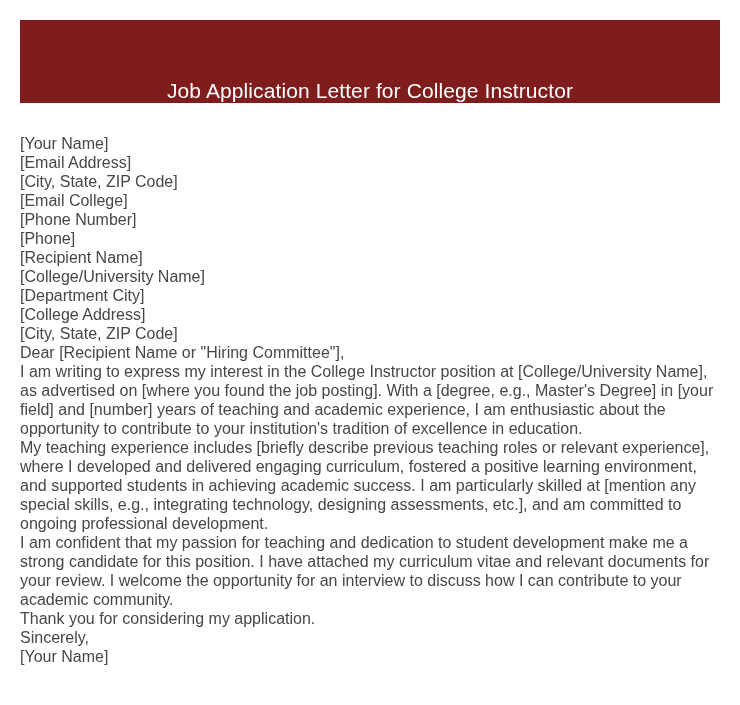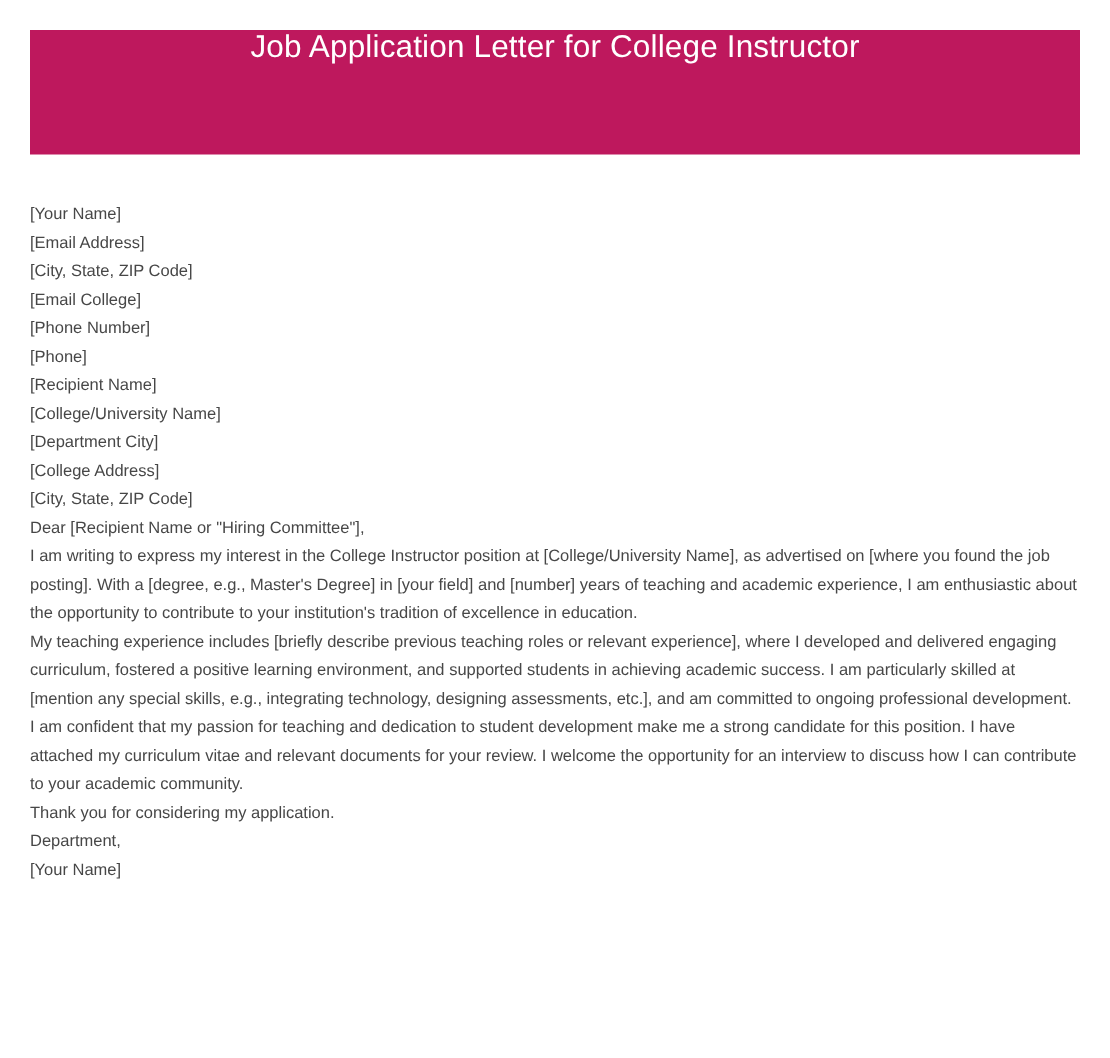--- a/index.html
+++ b/index.html
@@ -20,9 +20,9 @@
       top: 20px;
       width: 700px;
       height: 83px;
-      background: #be185d;
+      background: #7f1d1d;
       display: flex;
-      align-items: flex-start;
+      align-items: flex-end;
       justify-content: center;
     }
     .header h1 {

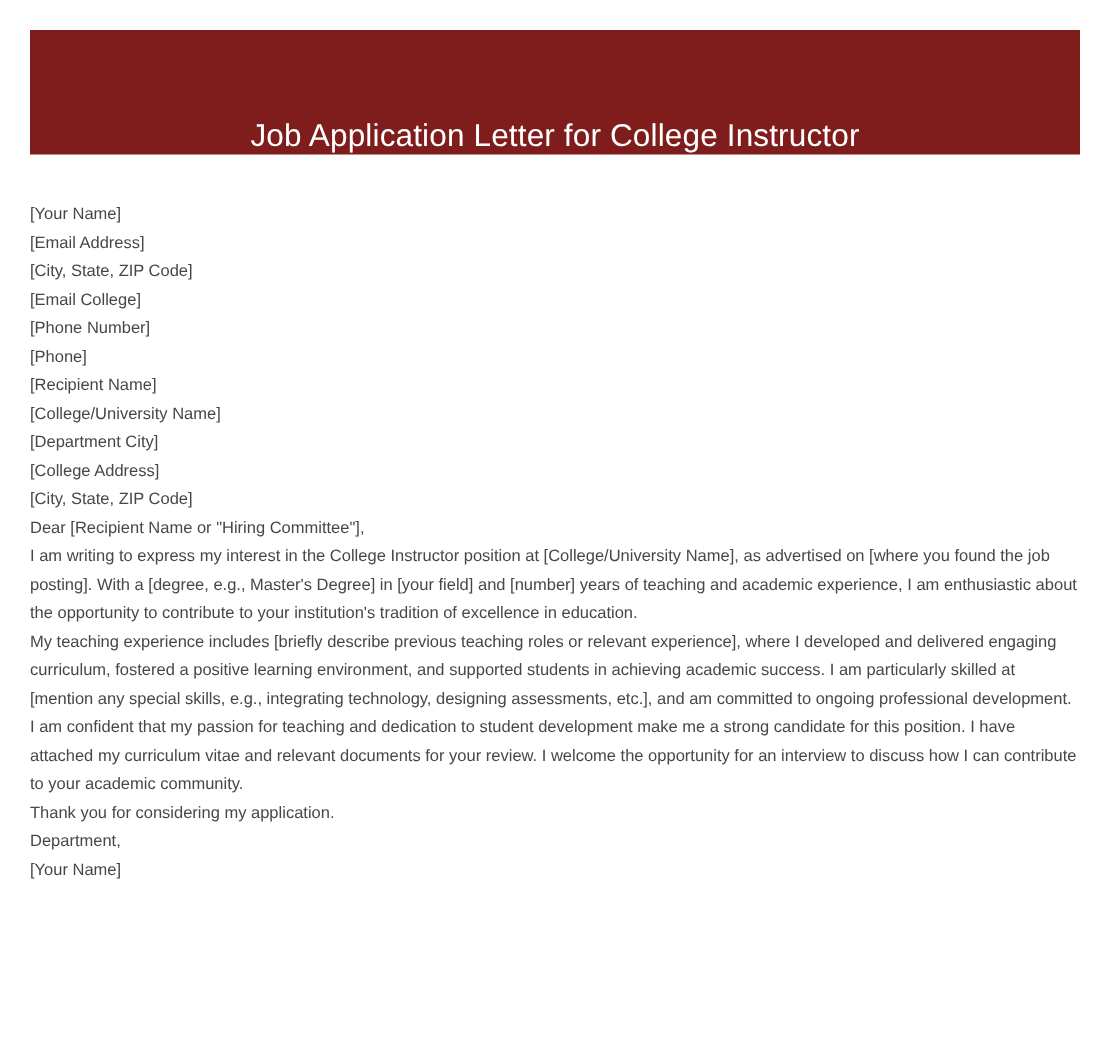--- a/index.html
+++ b/index.html
@@ -38,7 +38,7 @@
       top: 134px;
       width: 700px;
       color: #474747;
-      font-size: 11px;
+      font-size: 16px;
       line-height: 19px;
     }
     .letter p {

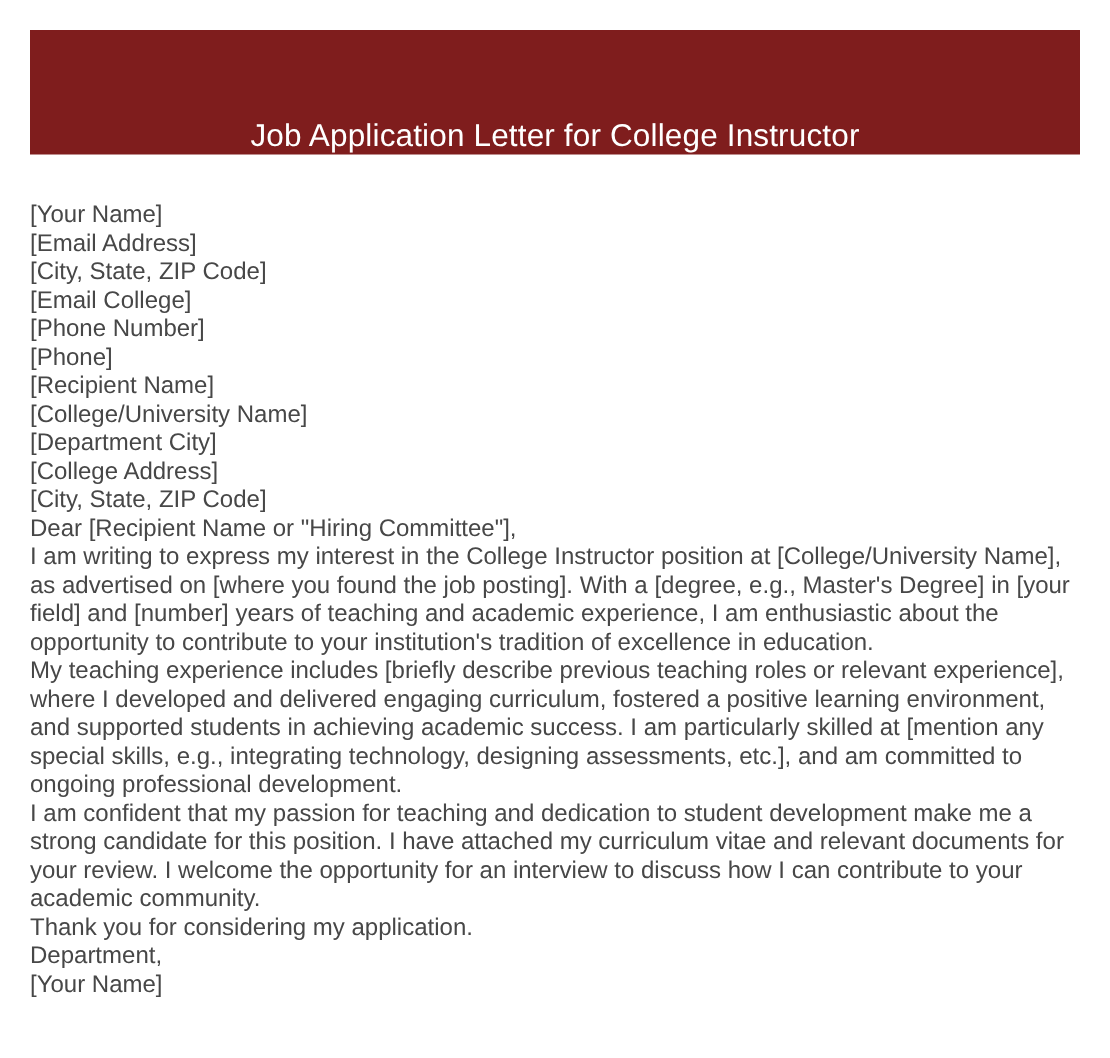--- a/index.html
+++ b/index.html
@@ -74,7 +74,7 @@
   <p>My teaching experience includes [briefly describe previous teaching roles or relevant experience], where I developed and delivered engaging curriculum, fostered a positive learning environment, and supported students in achieving academic success. I am particularly skilled at [mention any special skills, e.g., integrating technology, designing assessments, etc.], and am committed to ongoing professional development.</p>
   <p>I am confident that my passion for teaching and dedication to student development make me a strong candidate for this position. I have attached my curriculum vitae and relevant documents for your review. I welcome the opportunity for an interview to discuss how I can contribute to your academic community.</p>
   <p>Thank you for considering my application.</p>
-  <p>Department,</p>
+  <p>Sincerely,</p>
   <p>[Your Name]</p>
 </div>
 

